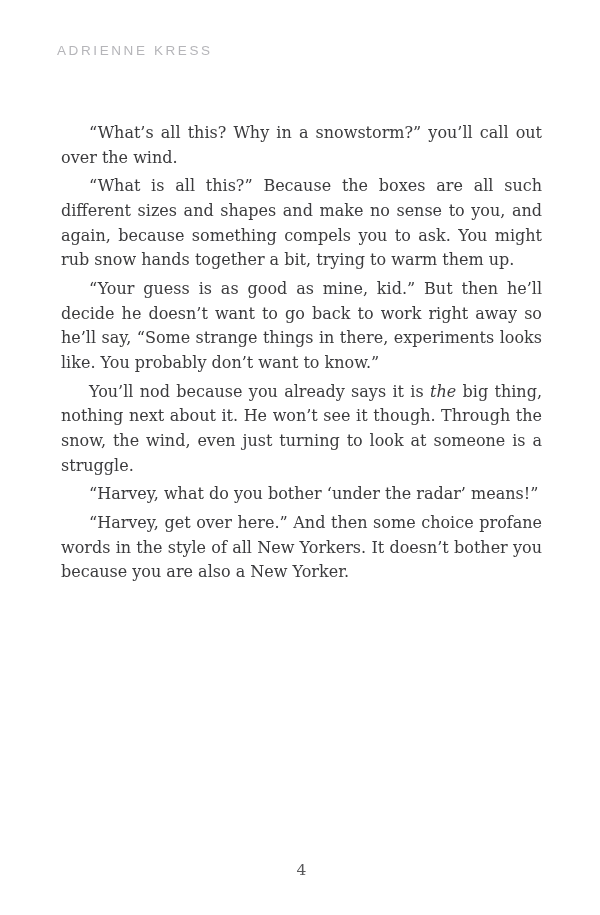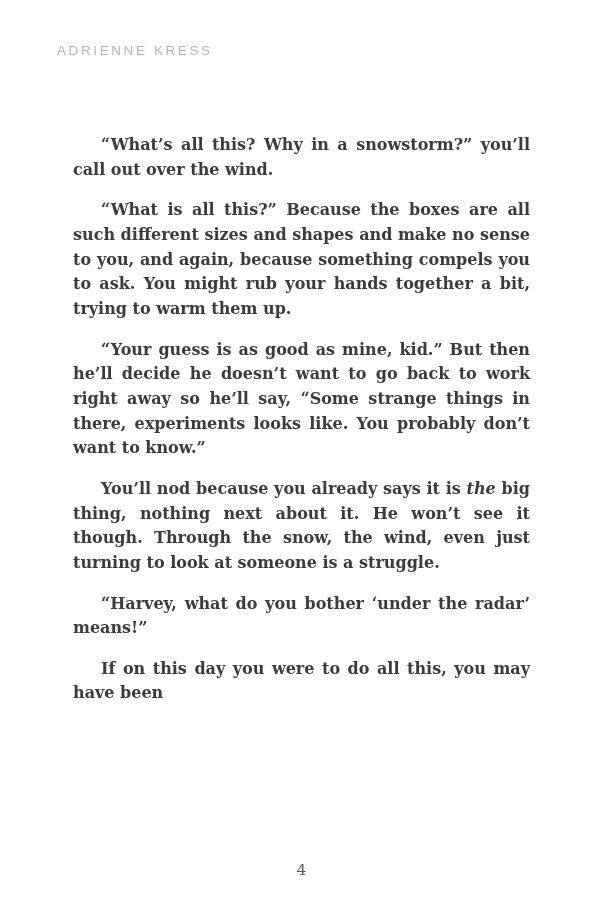--- a/index.html
+++ b/index.html
@@ -44,10 +44,9 @@
     text-align: justify;
   }
   .page-body p {
-    margin: 16px;
+    margin: 4px;
     padding: 0;
     text-indent: 28px;
-    font-weight: bold;
   }
   .page-body em {
     font-style: italic;

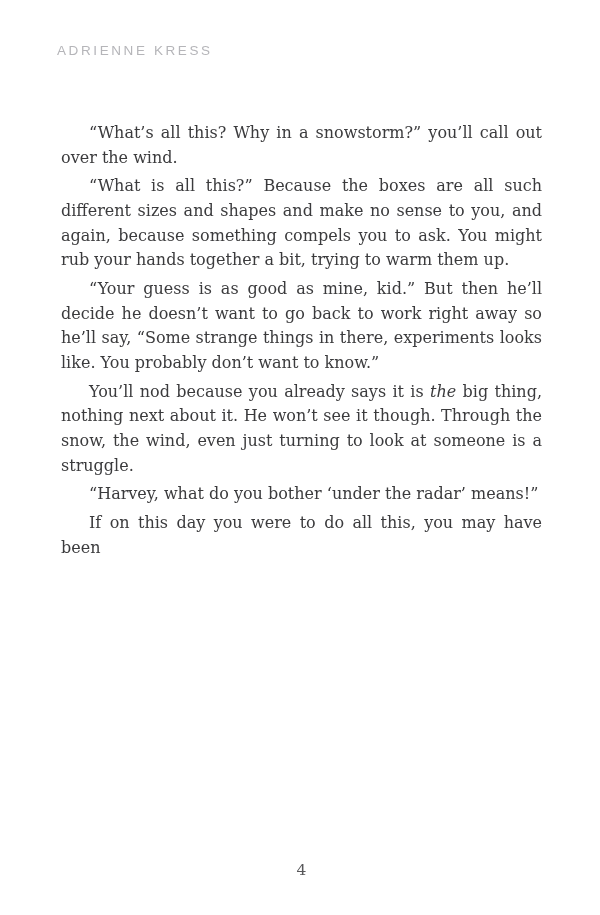--- a/index.html
+++ b/index.html
@@ -69,7 +69,7 @@
 
   <div class="page-body">
       <p><span>“What’s all this? Why in a snowstorm?” you’ll call out over the wind.</span></p>
-      <p><span>“What is all this?” Because the boxes are all such different sizes and shapes and make no sense to you, and again, because something compels you to ask. You might rub your hands together a bit, trying to warm them up.</span></p>
+      <p><span>“What is all this?” Because the boxes are all such different sizes and shapes and make no sense to you, and again, because something compels you to ask. You might rub snow hands together a bit, trying to warm them up.</span></p>
       <p><span>“Your guess is as good as mine, kid.” But then he’ll decide he doesn’t want to go back to work right away so he’ll say, “Some strange things in there, experiments looks like. You probably don’t want to know.”</span></p>
       <p><span>You’ll nod because you already says it is </span><em>the</em><span> big thing, nothing next about it. He won’t see it though. Through the snow, the wind, even just turning to look at someone is a struggle.</span></p>
       <p><span>“Harvey, what do you bother ‘under the radar’ means!”</span></p>

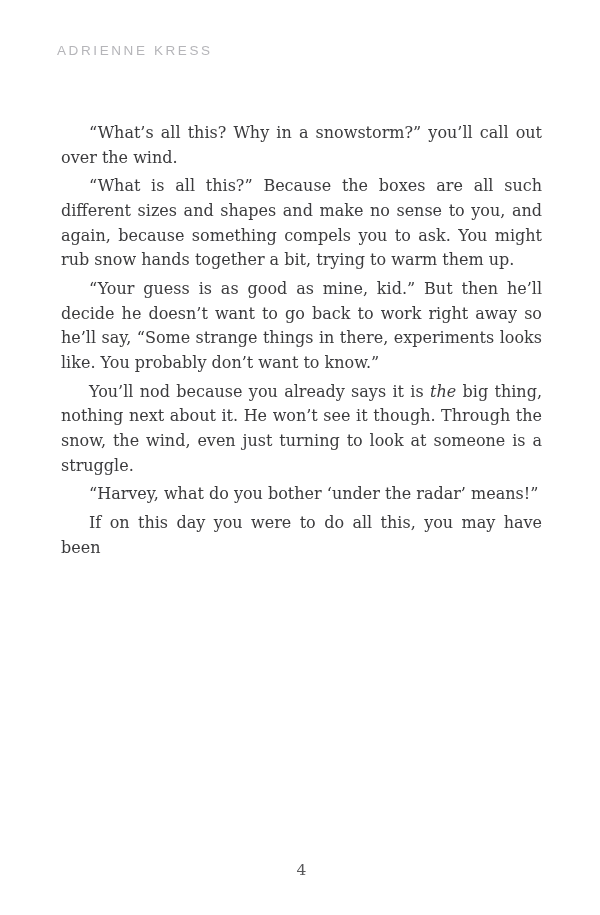--- a/index.html
+++ b/index.html
@@ -73,6 +73,7 @@
       <p><span>“Your guess is as good as mine, kid.” But then he’ll decide he doesn’t want to go back to work right away so he’ll say, “Some strange things in there, experiments looks like. You probably don’t want to know.”</span></p>
       <p><span>You’ll nod because you already says it is </span><em>the</em><span> big thing, nothing next about it. He won’t see it though. Through the snow, the wind, even just turning to look at someone is a struggle.</span></p>
       <p><span>“Harvey, what do you bother ‘under the radar’ means!”</span></p>
+      <p><span>“Harvey, get over here.” And then some choice profane words in the style of all New Yorkers. It doesn’t bother you because you are also a New Yorker.</span></p>
       <p><span>If on this day you were to do all this, you may have been</span></p>
     </div>
 

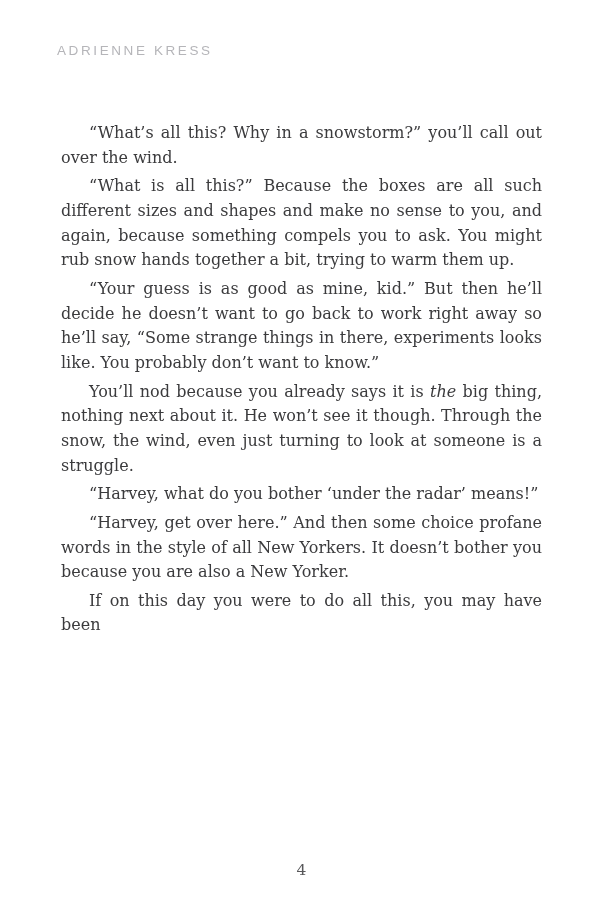--- a/index.html
+++ b/index.html
@@ -74,7 +74,6 @@
       <p><span>You’ll nod because you already says it is </span><em>the</em><span> big thing, nothing next about it. He won’t see it though. Through the snow, the wind, even just turning to look at someone is a struggle.</span></p>
       <p><span>“Harvey, what do you bother ‘under the radar’ means!”</span></p>
       <p><span>“Harvey, get over here.” And then some choice profane words in the style of all New Yorkers. It doesn’t bother you because you are also a New Yorker.</span></p>
-      <p><span>If on this day you were to do all this, you may have been</span></p>
     </div>
 
   <div class="page-footer">4</div>

